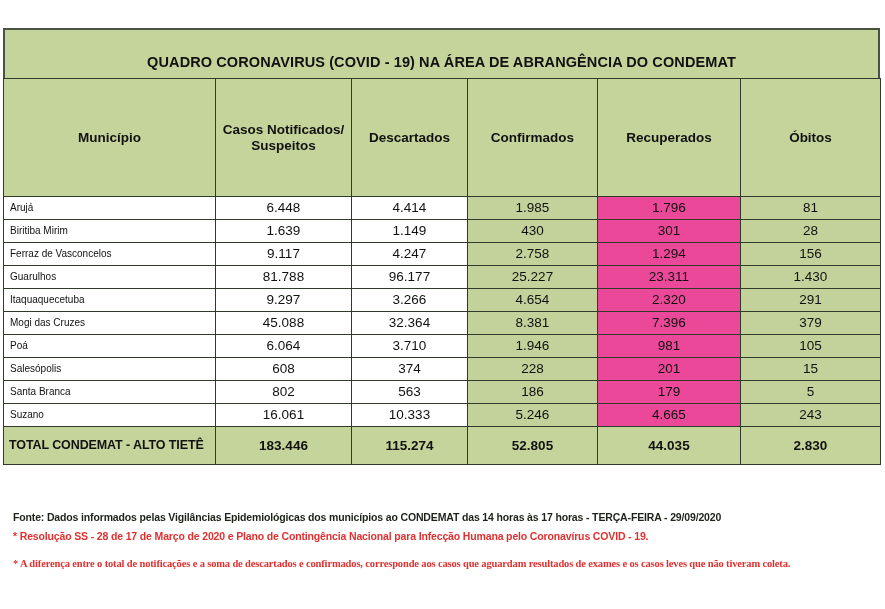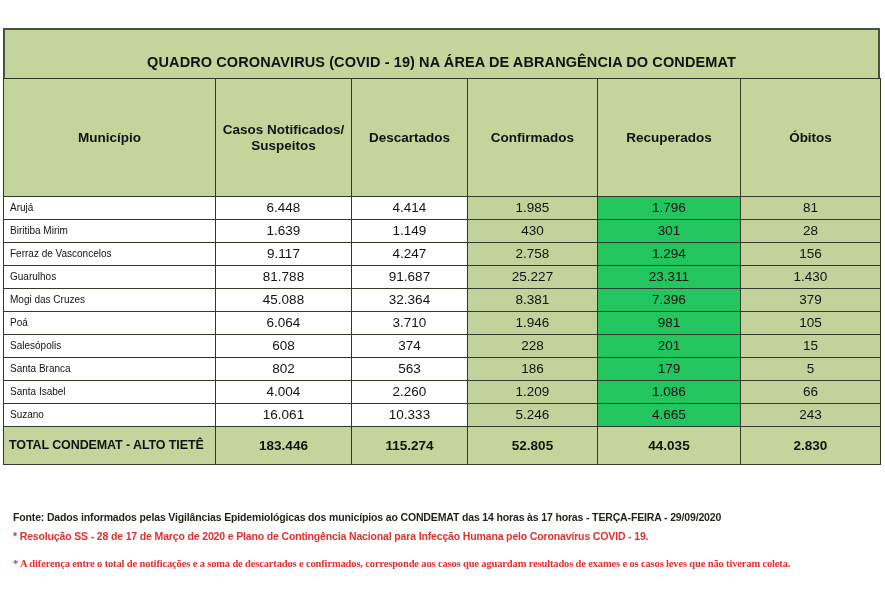--- a/index.html
+++ b/index.html
@@ -102,7 +102,7 @@
     color: #111111;
   }
   td.col-con { background: #c2d29a; }
-  td.col-rec { background: #22c55e; }
+  td.col-rec { background: #ec4899; }
   td.col-obi { background: #c2d29a; margin-left: 45px; }
 
   tfoot td {

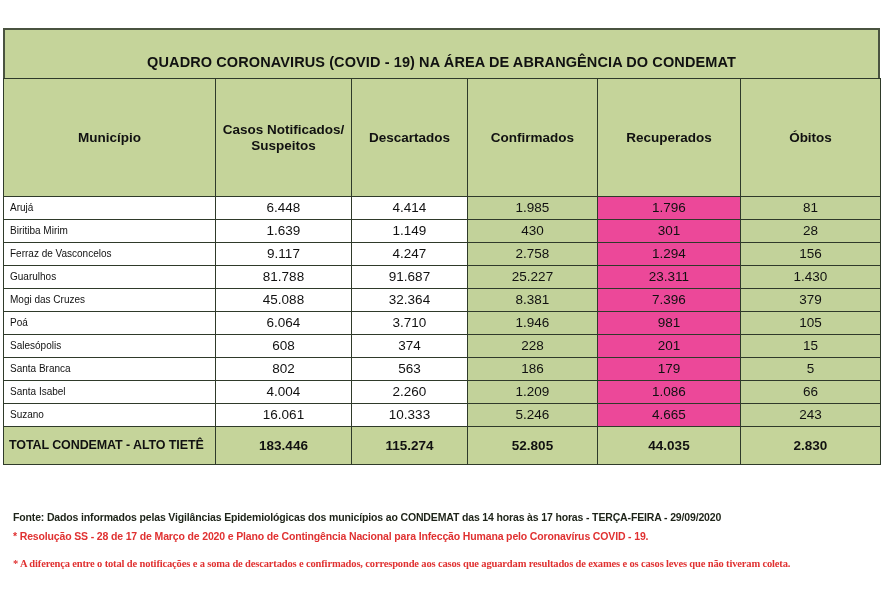--- a/index.html
+++ b/index.html
@@ -202,7 +202,7 @@
         <tr>
           <td class="mun">Guarulhos</td>
           <td class="num">81.788</td>
-          <td class="num">91.687</td>
+          <td class="num">96.177</td>
           <td class="num col-con">25.227</td>
           <td class="num col-rec">23.311</td>
           <td class="num col-obi">1.430</td>

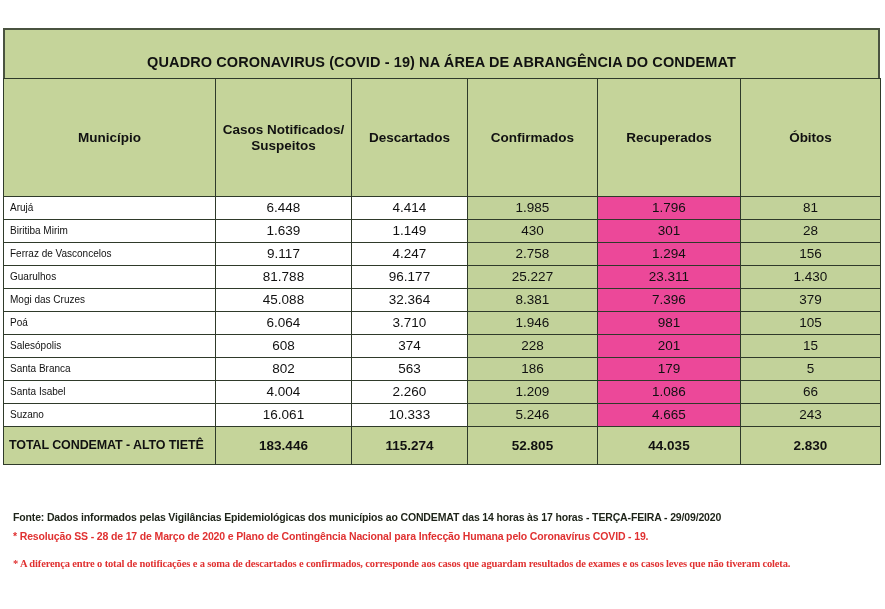--- a/index.html
+++ b/index.html
@@ -208,6 +208,14 @@
           <td class="num col-obi">1.430</td>
         </tr>
         <tr>
+          <td class="mun">Itaquaquecetuba</td>
+          <td class="num">9.297</td>
+          <td class="num">3.266</td>
+          <td class="num col-con">4.654</td>
+          <td class="num col-rec">2.320</td>
+          <td class="num col-obi">291</td>
+        </tr>
+        <tr>
           <td class="mun">Mogi das Cruzes</td>
           <td class="num">45.088</td>
           <td class="num">32.364</td>

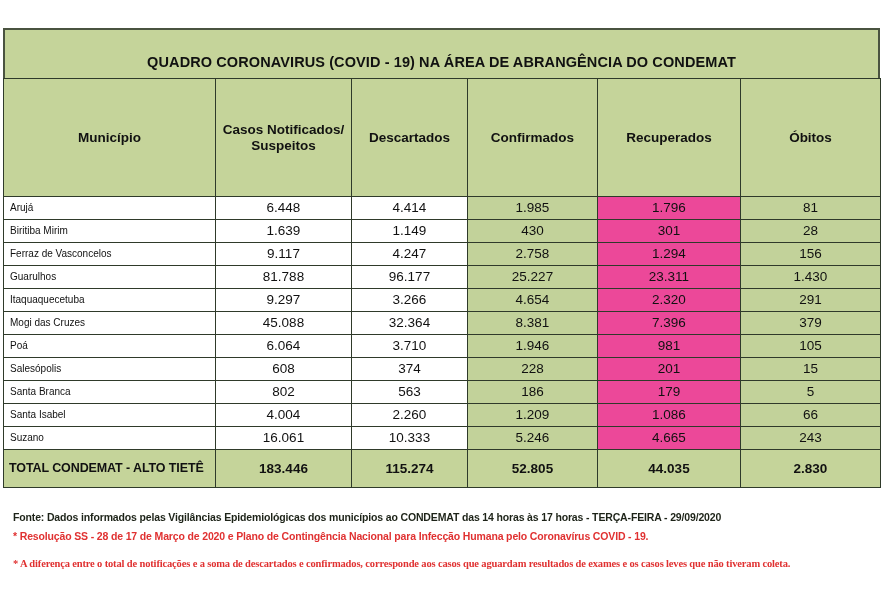--- a/index.html
+++ b/index.html
@@ -248,14 +248,6 @@
           <td class="num col-obi">5</td>
         </tr>
         <tr>
-          <td class="mun">Santa Isabel</td>
-          <td class="num">4.004</td>
-          <td class="num">2.260</td>
-          <td class="num col-con">1.209</td>
-          <td class="num col-rec">1.086</td>
-          <td class="num col-obi">66</td>
-        </tr>
-        <tr>
           <td class="mun">Suzano</td>
           <td class="num">16.061</td>
           <td class="num">10.333</td>

